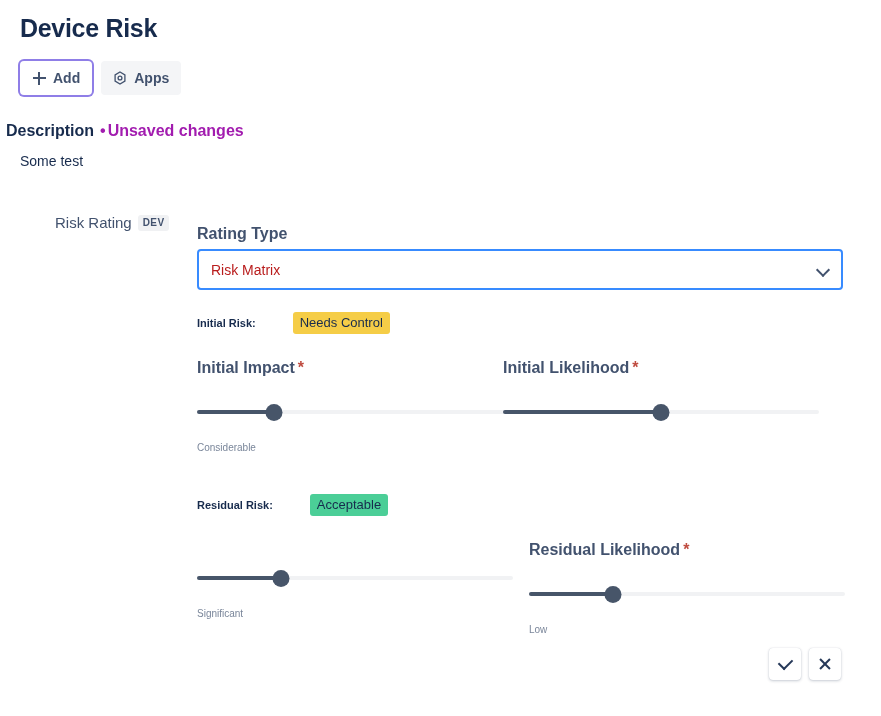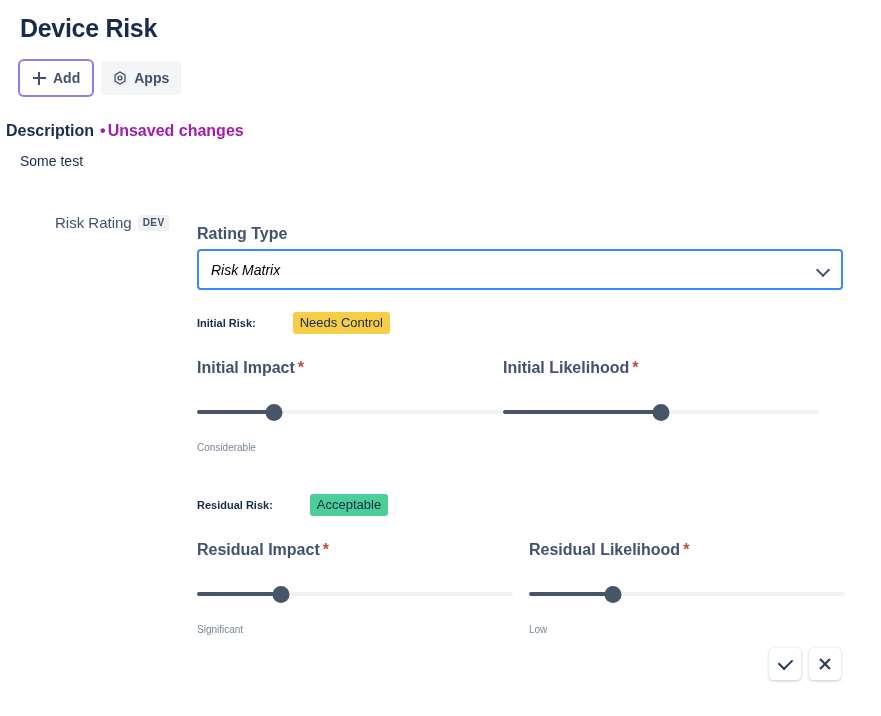--- a/index.html
+++ b/index.html
@@ -164,8 +164,7 @@
   .select-value {
     flex: 1;
     font-size: 14px;
-    color: #000000;
-    font-style: italic;
+    color: #b91c1c;
   }
   .chev {
     width: 12px;

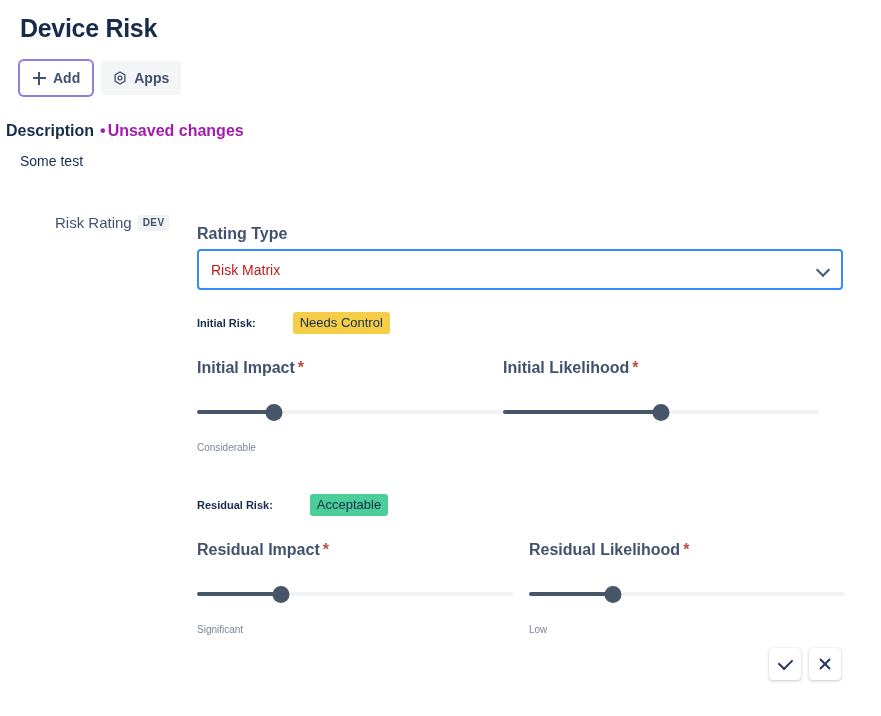--- a/index.html
+++ b/index.html
@@ -362,7 +362,6 @@
   </div>
 
   <div class="slider-group sg-ri">
-    <div class="field-label"><span>Residual Impact</span><span class="req">*</span></div>
     <div class="slider-wrap">
       <div class="track"></div>
       <div class="track-fill" id="fill-ri" style="width: 26.5%;"></div>

